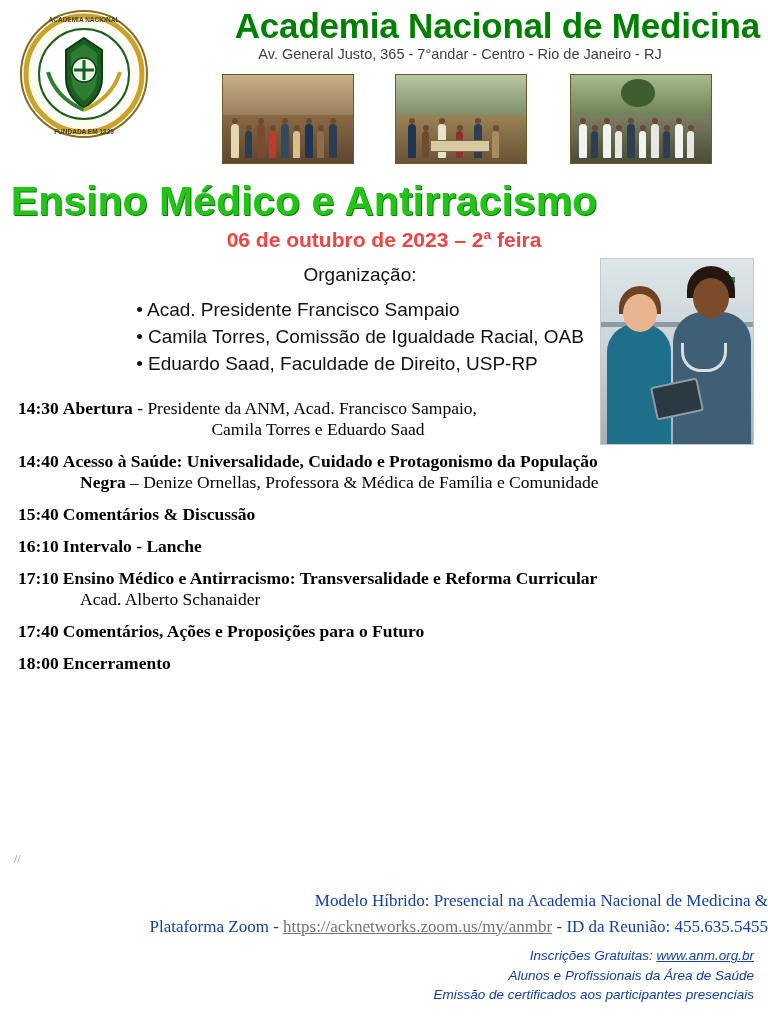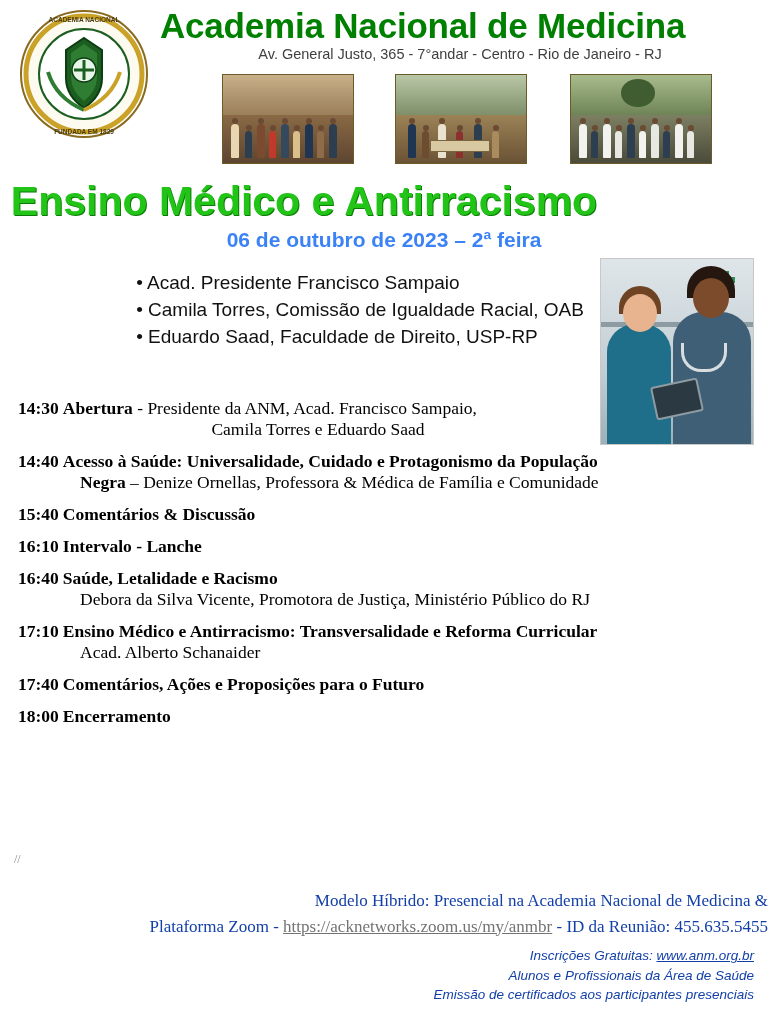--- a/index.html
+++ b/index.html
@@ -35,7 +35,7 @@
     left: 160px;
     top: 6px;
     width: 600px;
-    text-align: left;
+    text-align: right;
     font-family: "Liberation Sans", sans-serif;
     font-weight: bold;
     font-size: 35px;

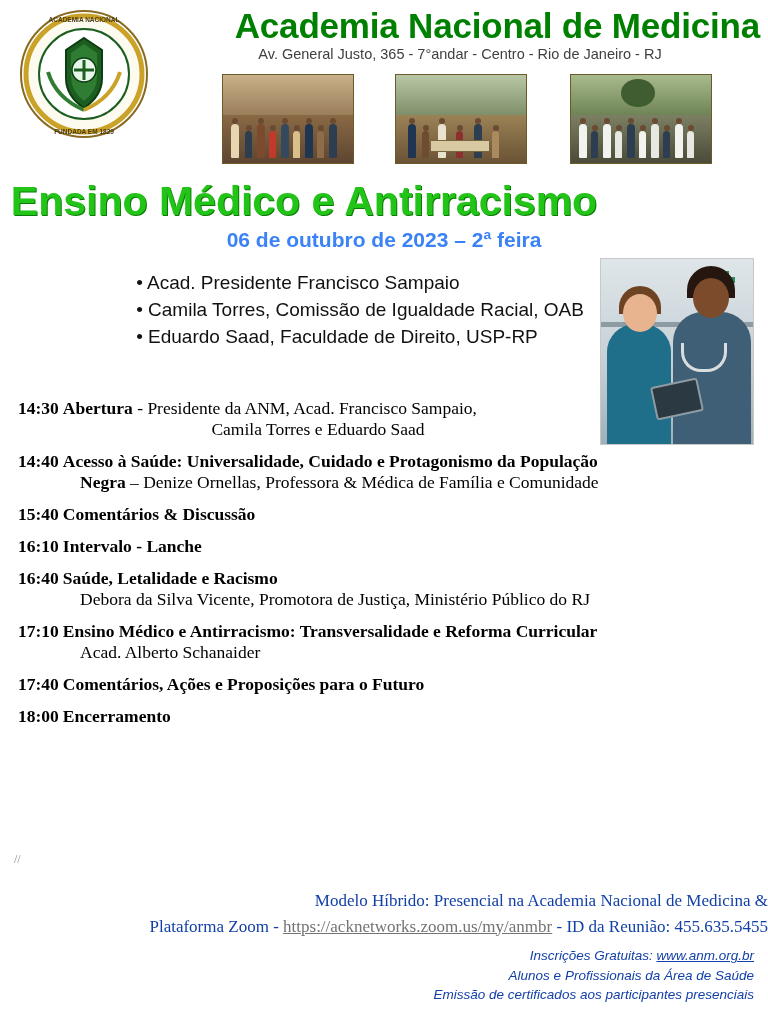--- a/index.html
+++ b/index.html
@@ -115,7 +115,7 @@
     font-family: "Liberation Sans", sans-serif;
     font-weight: bold;
     font-size: 21px;
-    color: #3b82f6;
+    color: #ef4444;
   }
 
   

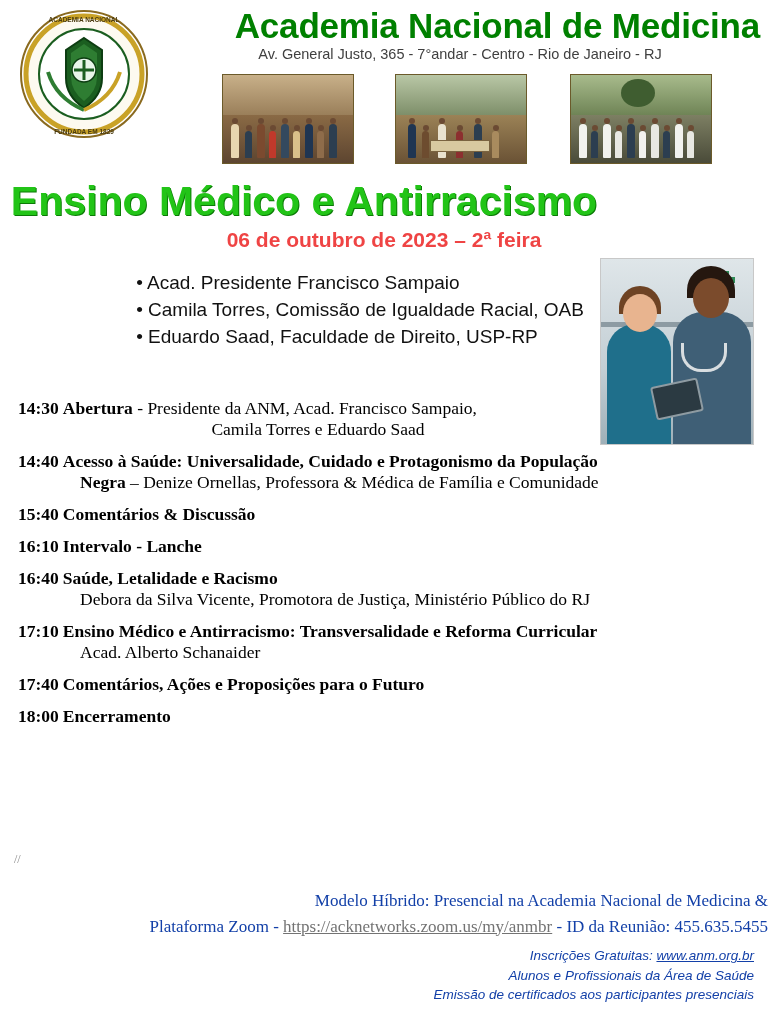--- a/index.html
+++ b/index.html
@@ -334,6 +334,7 @@
 <div class="main-date">06 de outubro de 2023 – 2ª feira</div>
 
 <div class="org-block">
+  <div class="org-label">Organização:</div>
   <ul>
     <li>• Acad. Presidente Francisco Sampaio</li>
     <li>• Camila Torres, Comissão de Igualdade Racial, OAB</li>

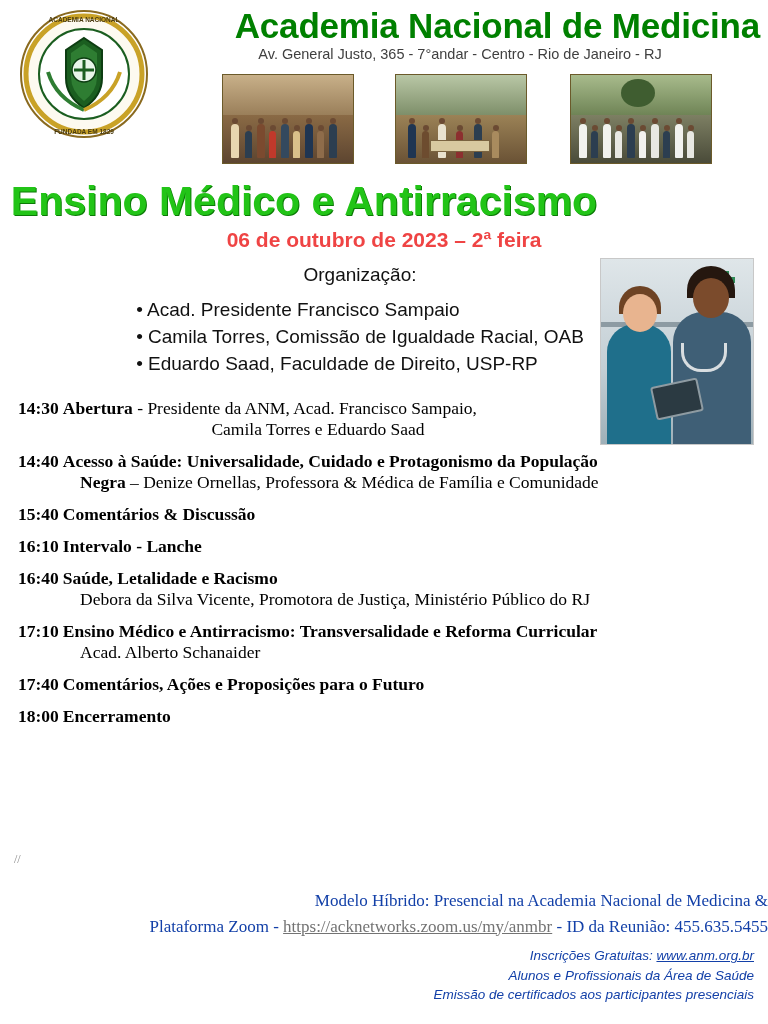--- a/index.html
+++ b/index.html
@@ -383,11 +383,6 @@
       <span class="head-line">Intervalo - Lanche</span></div>
   </div>
 
-  <div class="slot">
-    <div><span class="time">16:40</span>
-      <span class="head-line">Saúde, Letalidade e Racismo</span></div>
-    <div class="sub">Debora da Silva Vicente, Promotora de Justiça, Ministério Público do RJ</div>
-  </div>
 
   <div class="slot">
     <div><span class="time">17:10</span>

